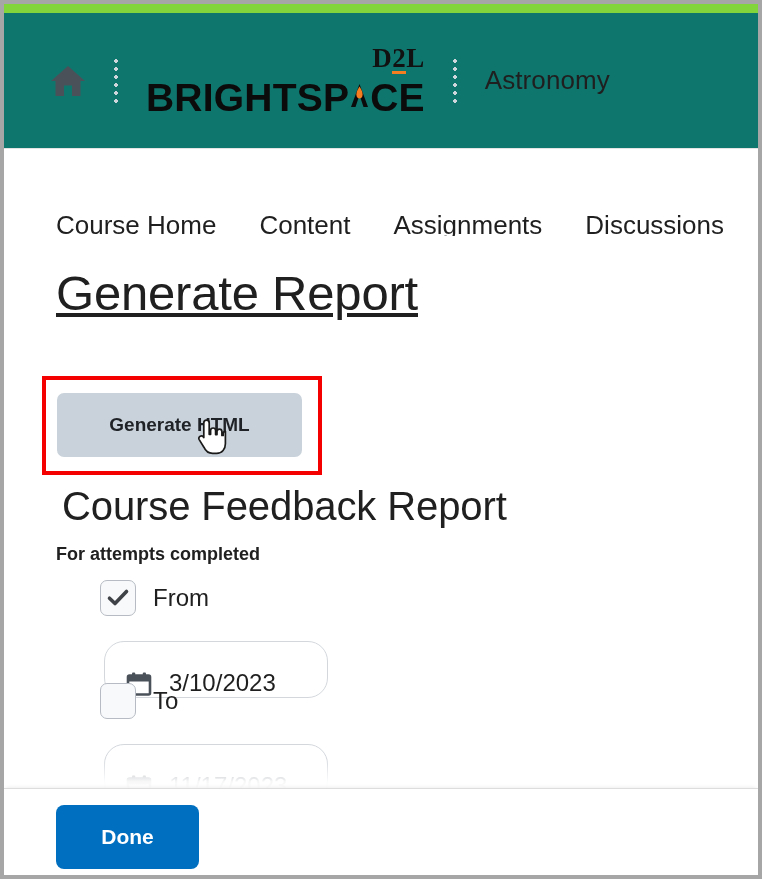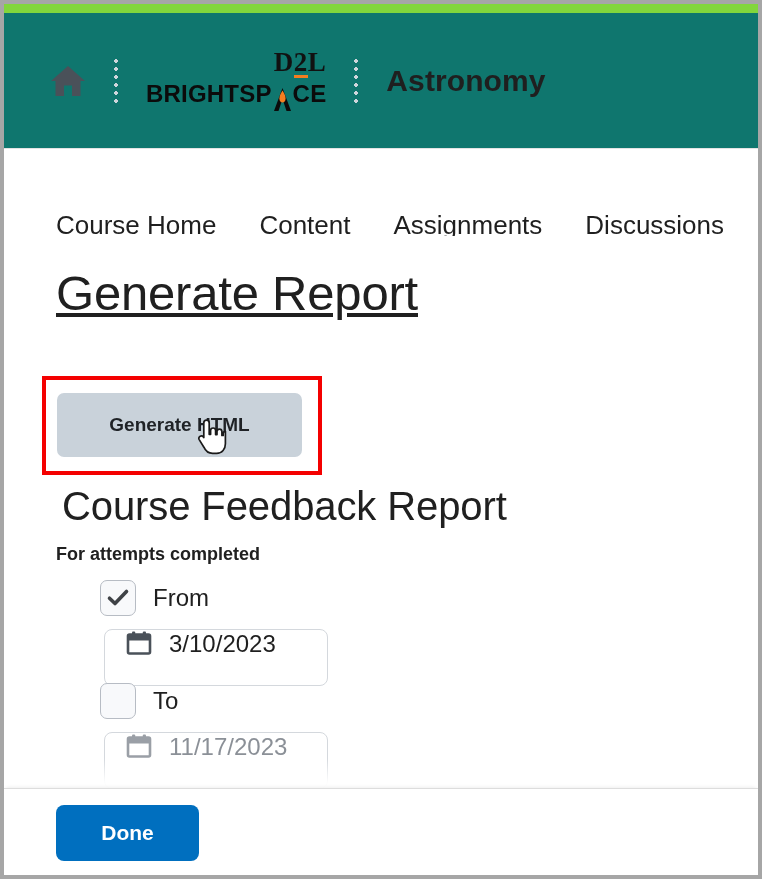--- a/index.html
+++ b/index.html
@@ -103,7 +103,7 @@
   .brand-brightspace {
     font-family: "Liberation Sans", sans-serif;
     font-weight: bold;
-    font-size: 24px;
+    font-size: 39px;
     letter-spacing: 0.2px;
     color: #0b0b0b;
     margin-top: 6px;

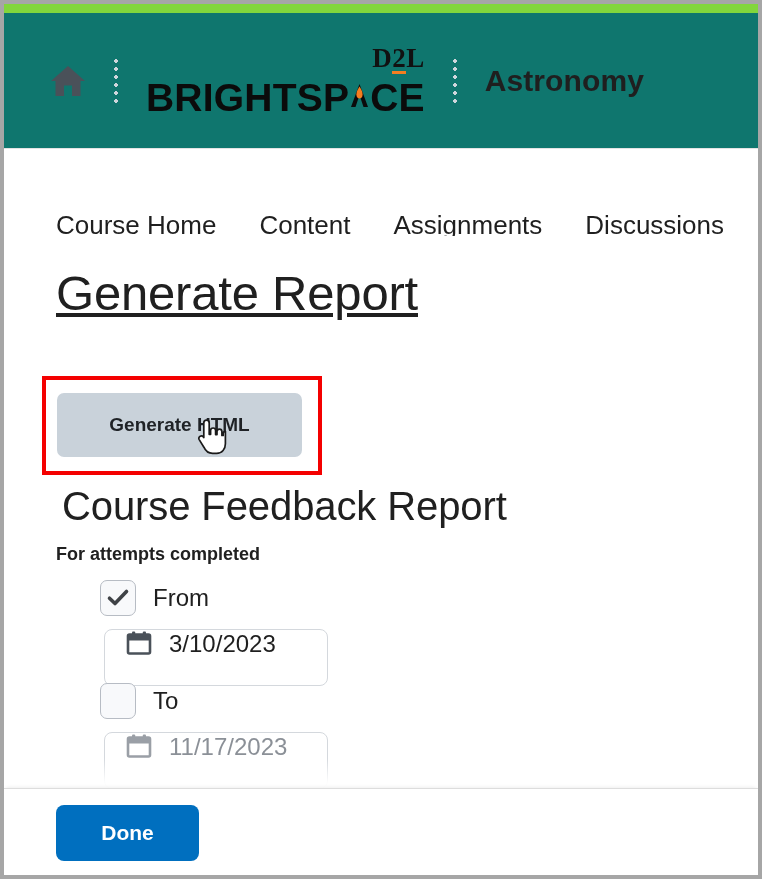--- a/index.html
+++ b/index.html
@@ -124,9 +124,9 @@
   }
 
   .course-title {
-    font-size: 30px;
+    font-size: 26px;
     color: #1f1f1f;
-    font-weight: bold;
+    font-weight: normal;
     white-space: nowrap;
     letter-spacing: 0.1px;
   }

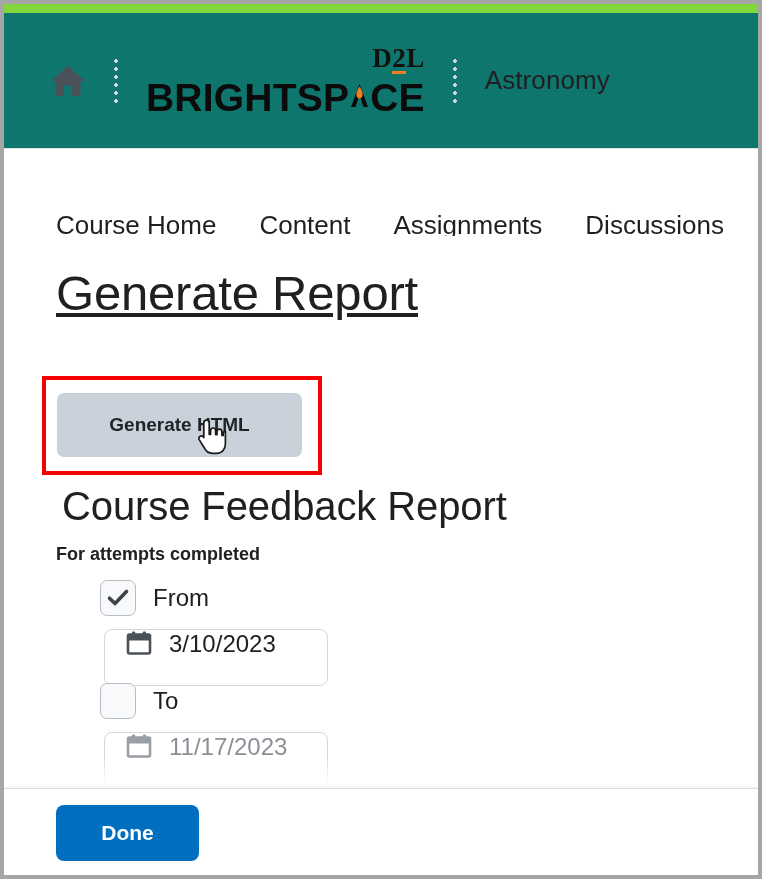--- a/index.html
+++ b/index.html
@@ -272,16 +272,16 @@
   }
 
   .date-input {
-    margin-top: 11px;
+    margin-top: 23px;
     margin-left: 48px;
     width: 224px;
     height: 57px;
     border: 1.5px solid #d4d8dd;
-    border-radius: 8px;
+    border-radius: 20px;
     background: #ffffff;
     box-sizing: border-box;
     display: flex;
-    align-items: flex-start;
+    align-items: flex-end;
     padding-left: 21px;
     cursor: pointer;
   }

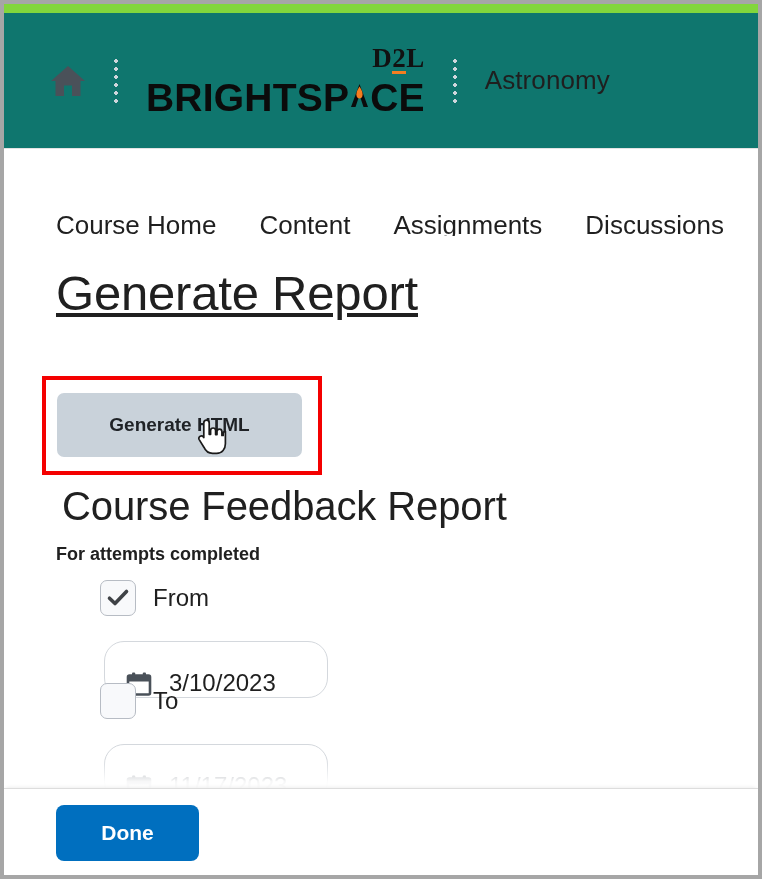--- a/index.html
+++ b/index.html
@@ -308,7 +308,7 @@
     left: 52px;
     top: 16px;
     width: 143px;
-    height: 56px;
+    height: 64px;
     background: #006fbf;
     border: none;
     border-radius: 8px;

